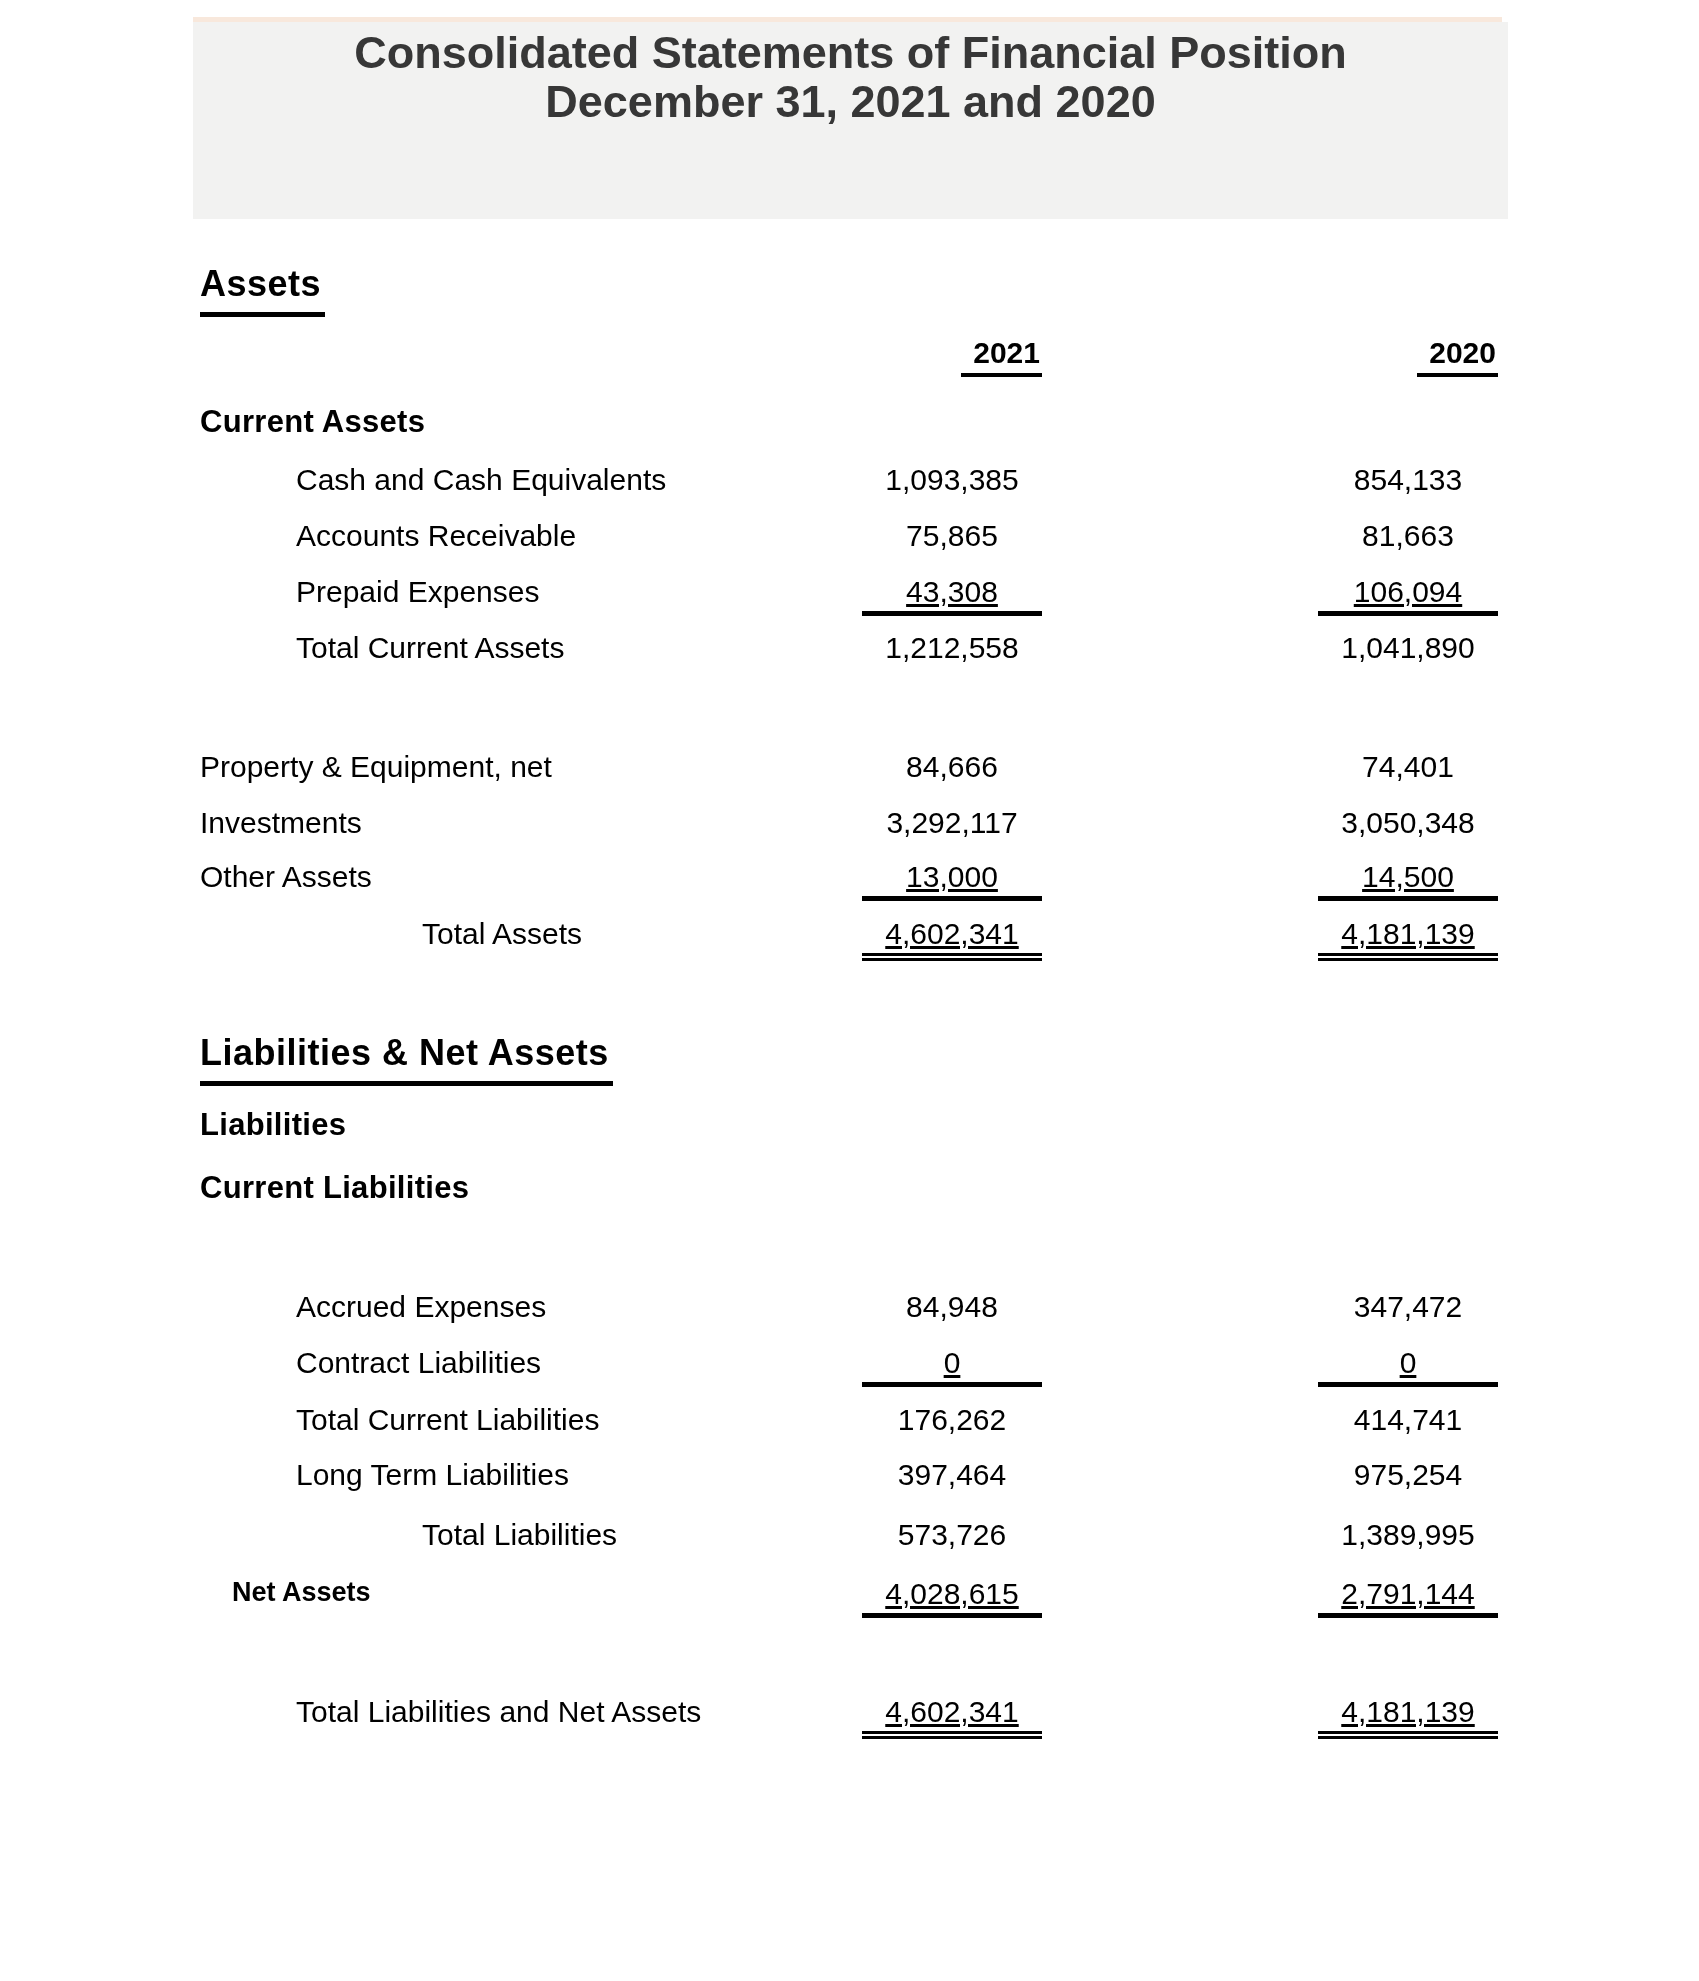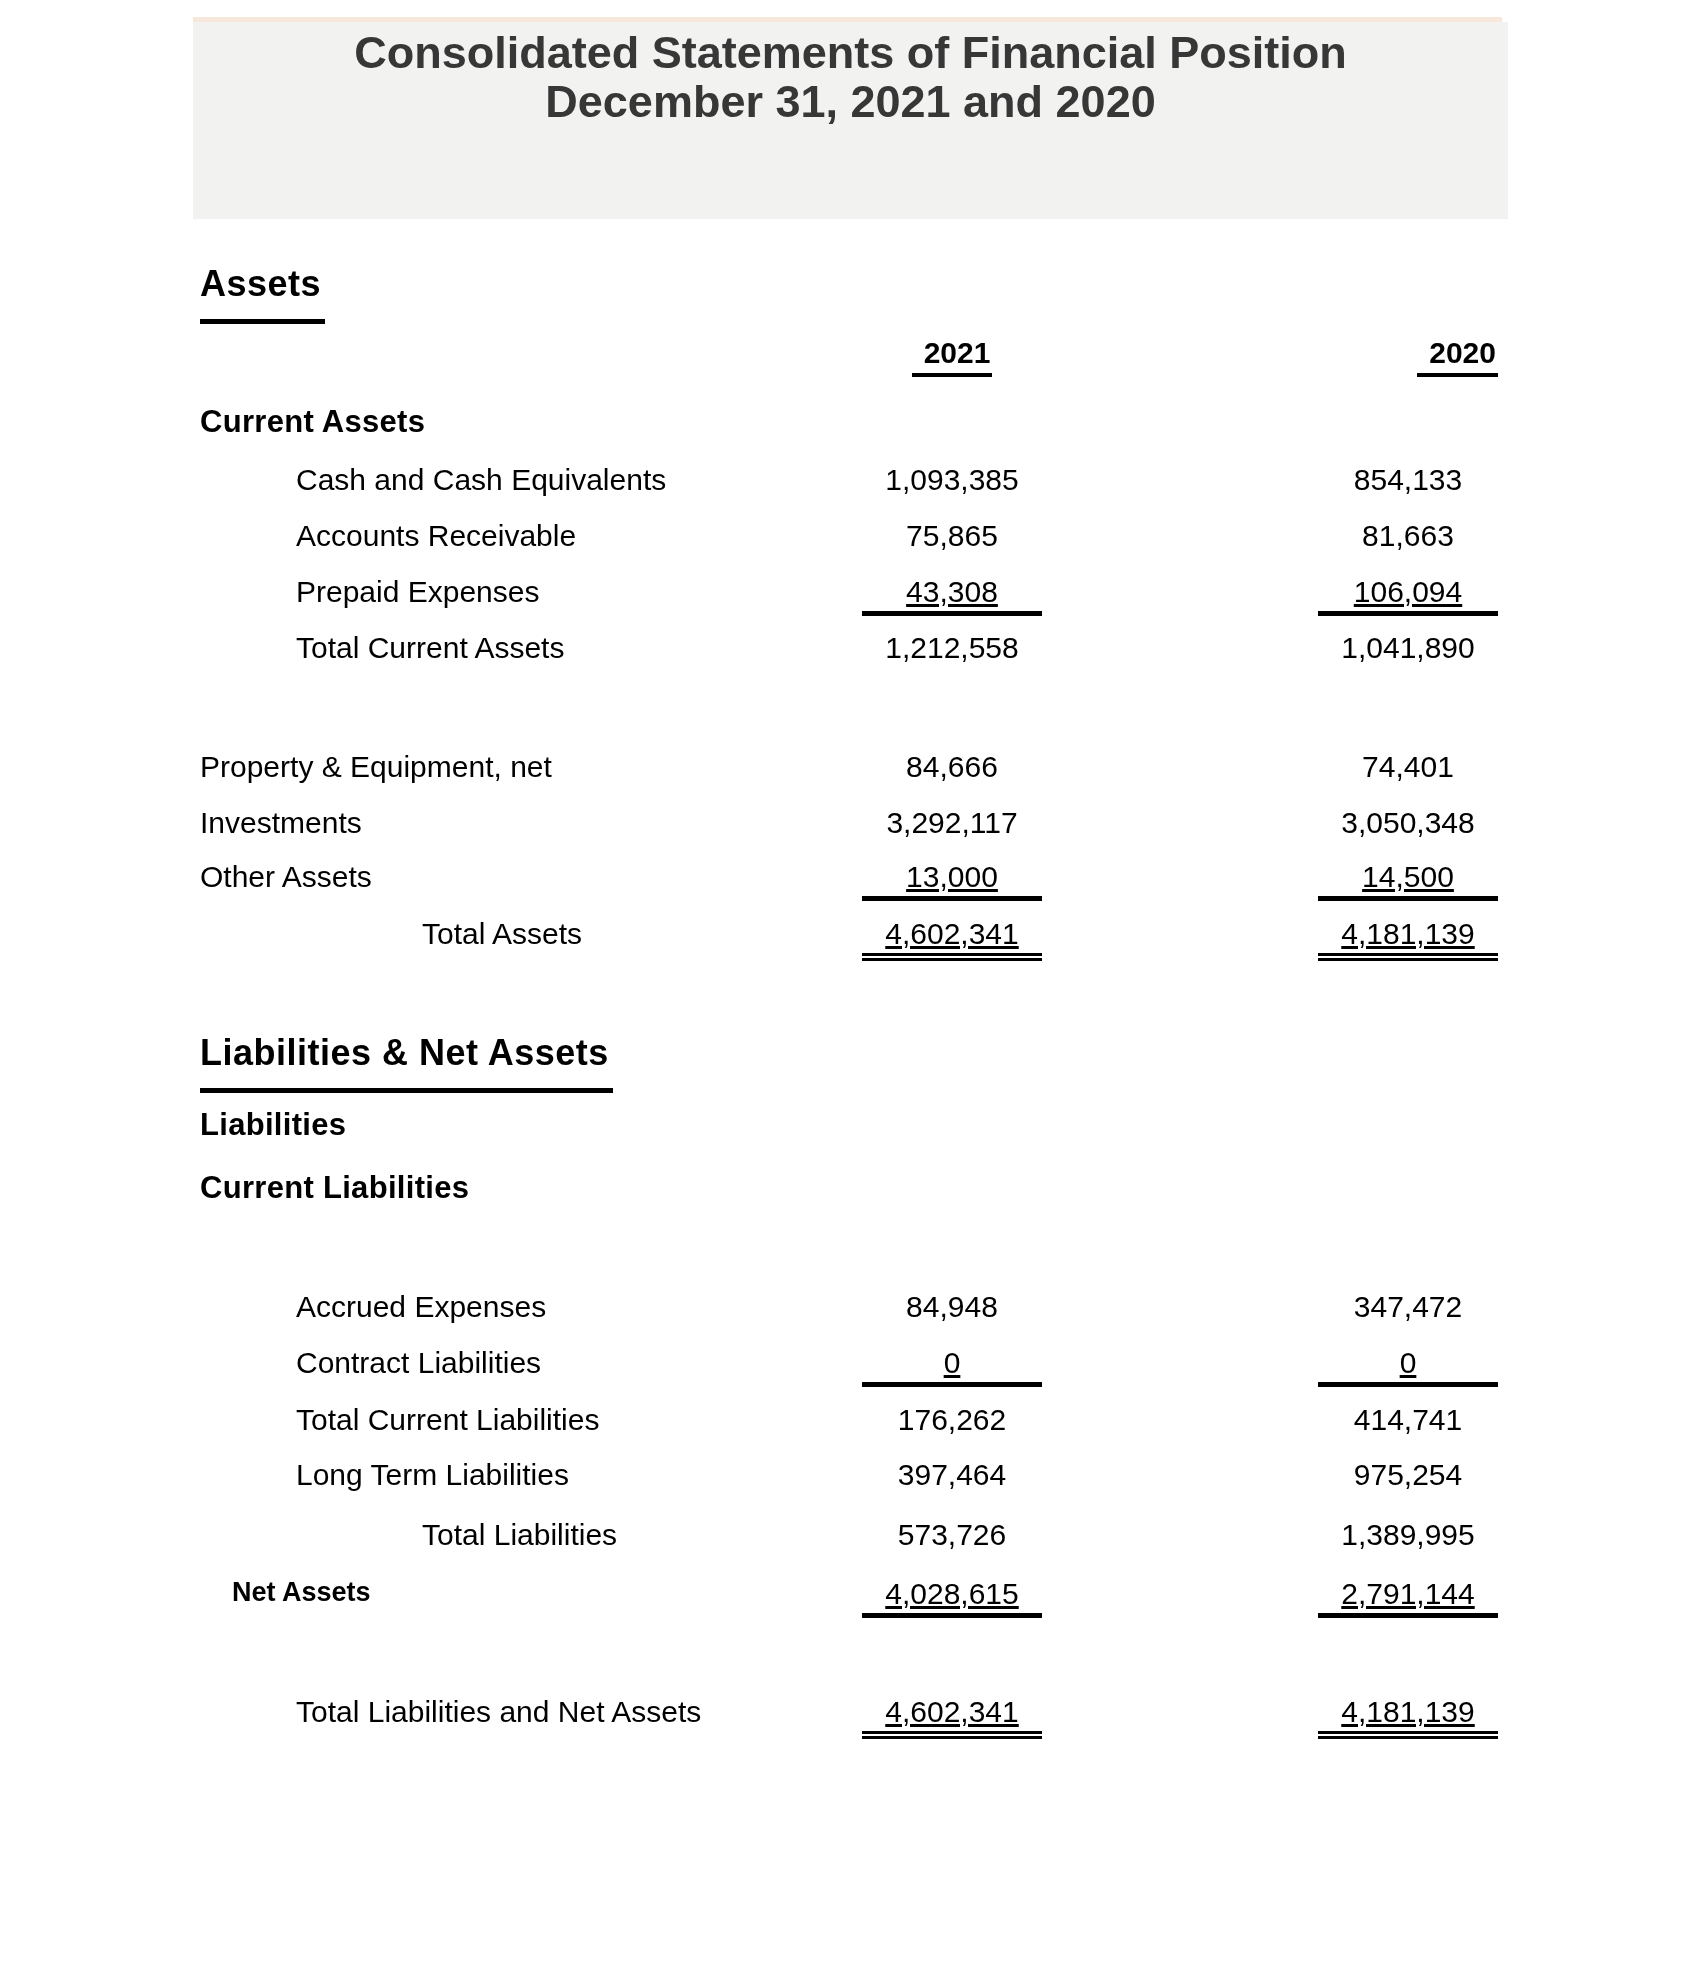--- a/index.html
+++ b/index.html
@@ -37,7 +37,7 @@
     display:inline-block;
     font-size:36px;font-weight:bold;
     border-bottom:5px solid #000;
-    padding:0 4px 14px 0;
+    padding:0 4px 7px 0;
     letter-spacing:0.5px;
   }
   .h2{

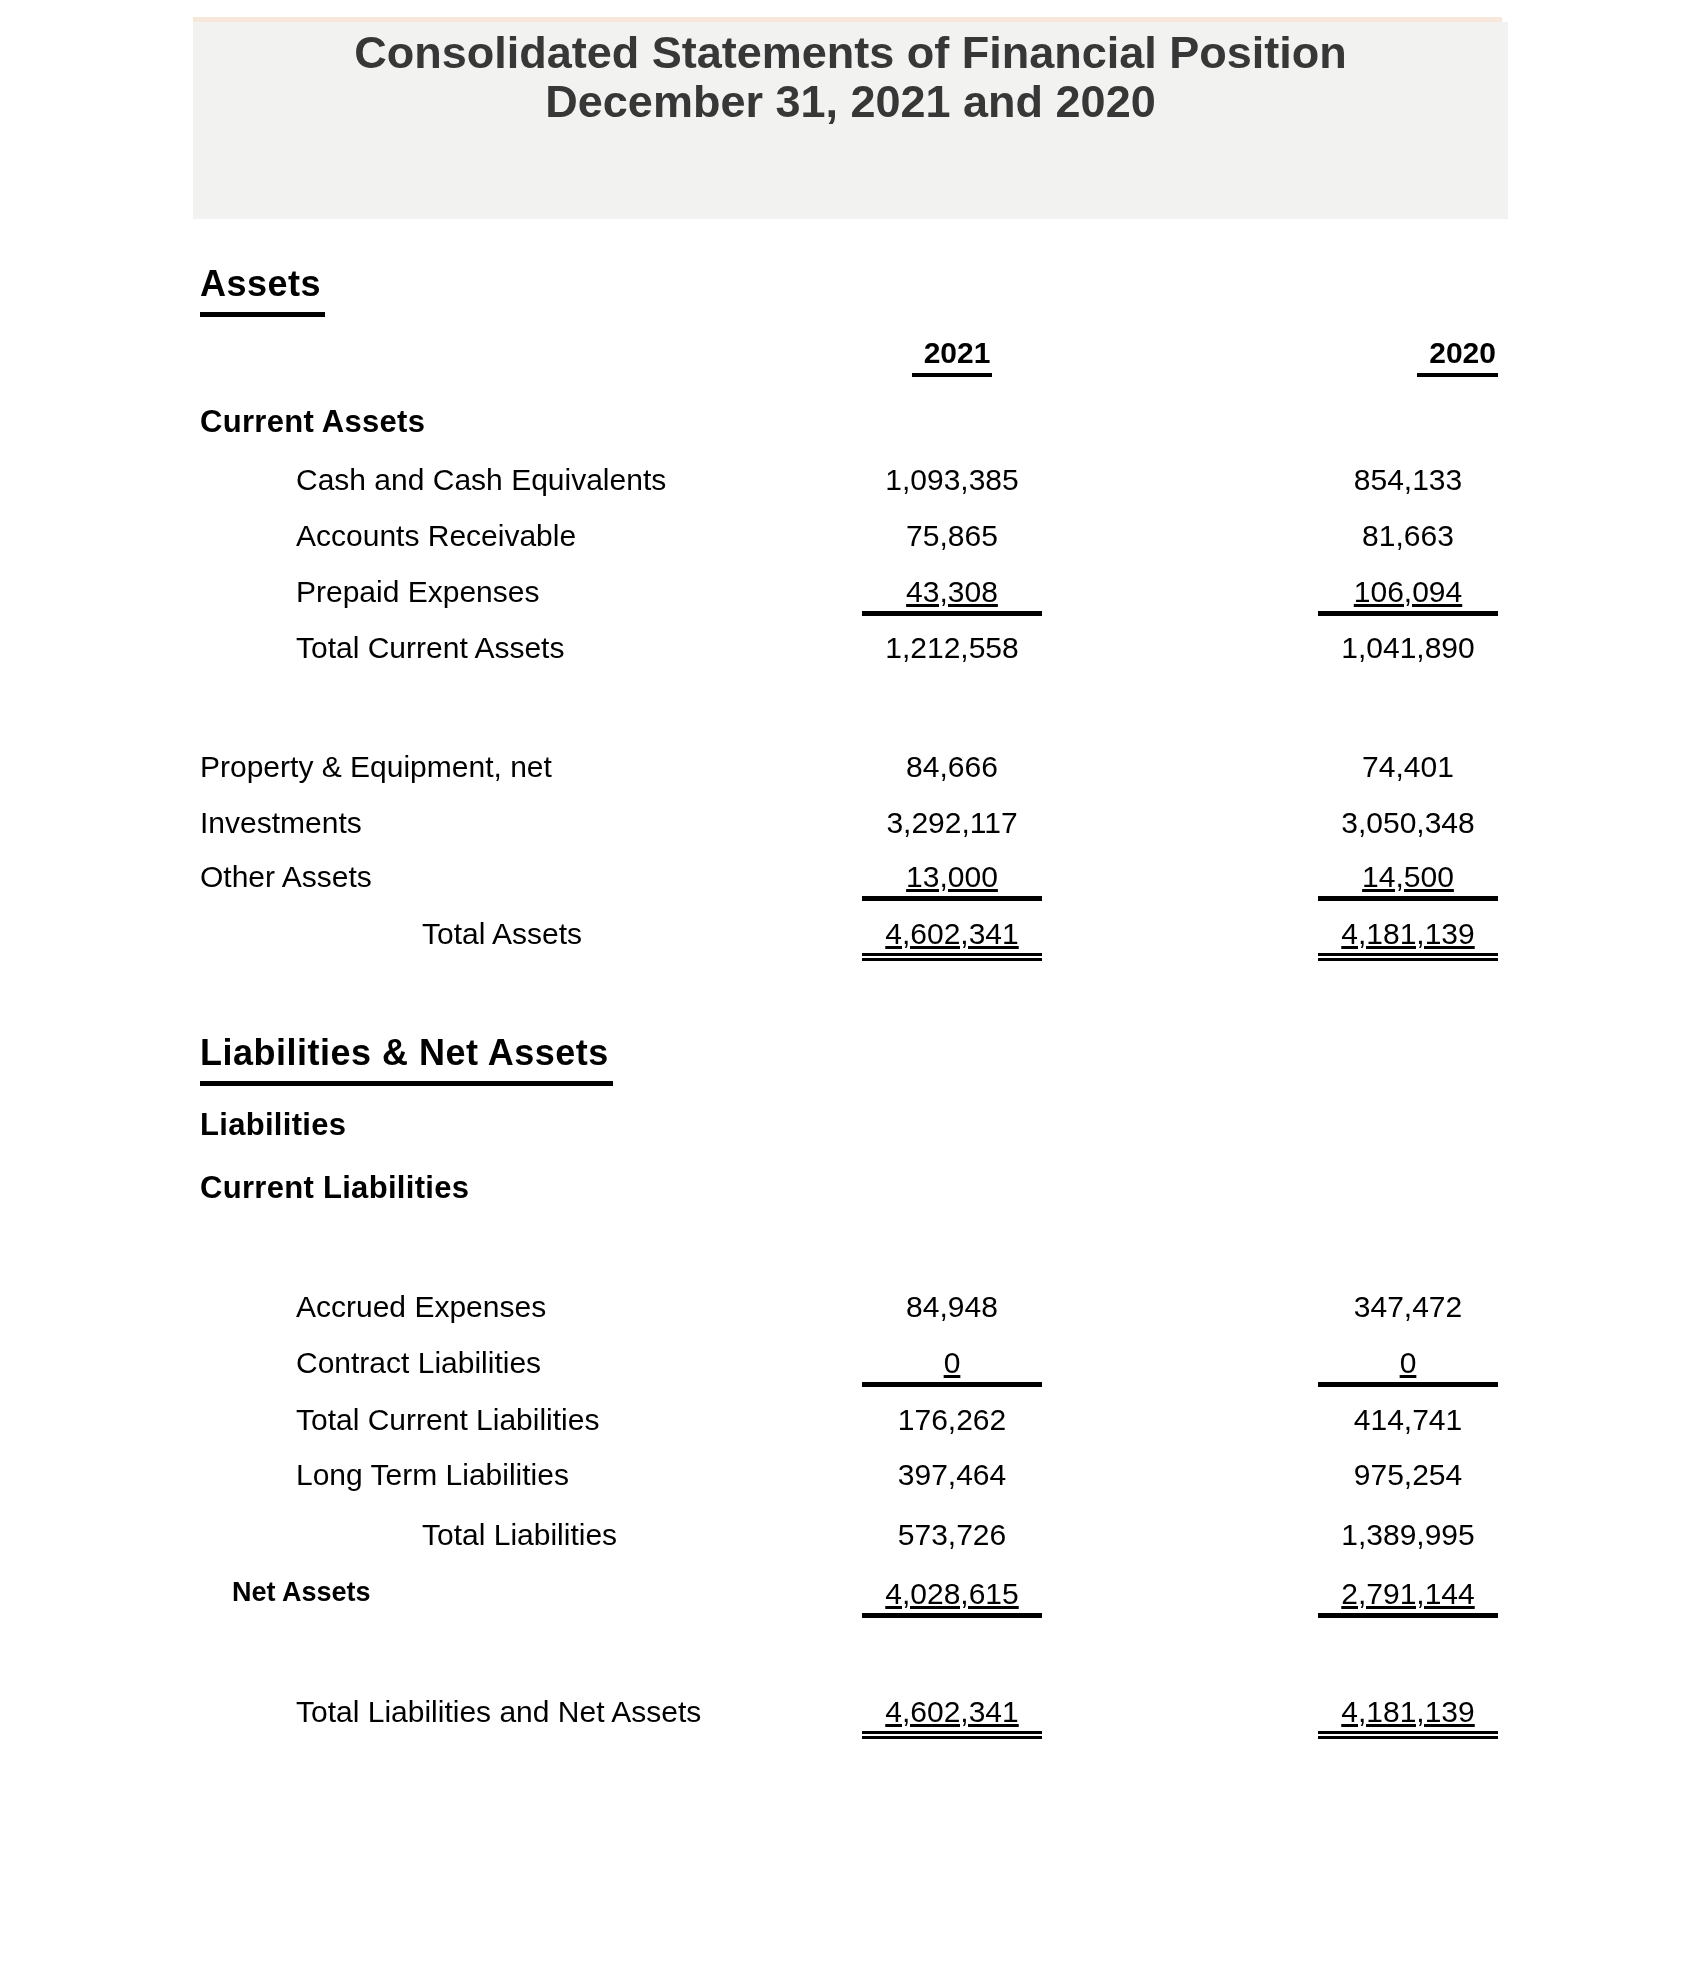--- a/index.html
+++ b/index.html
@@ -47,7 +47,7 @@
 
   
   .yearhead{position:absolute;width:180px;text-align:right;}
-  .yearhead.c1{left:862px;text-align:center;}
+  .yearhead.c1{left:862px;}
   .yearhead.c2{left:1318px;}
   .yh{
     display:inline-block;

